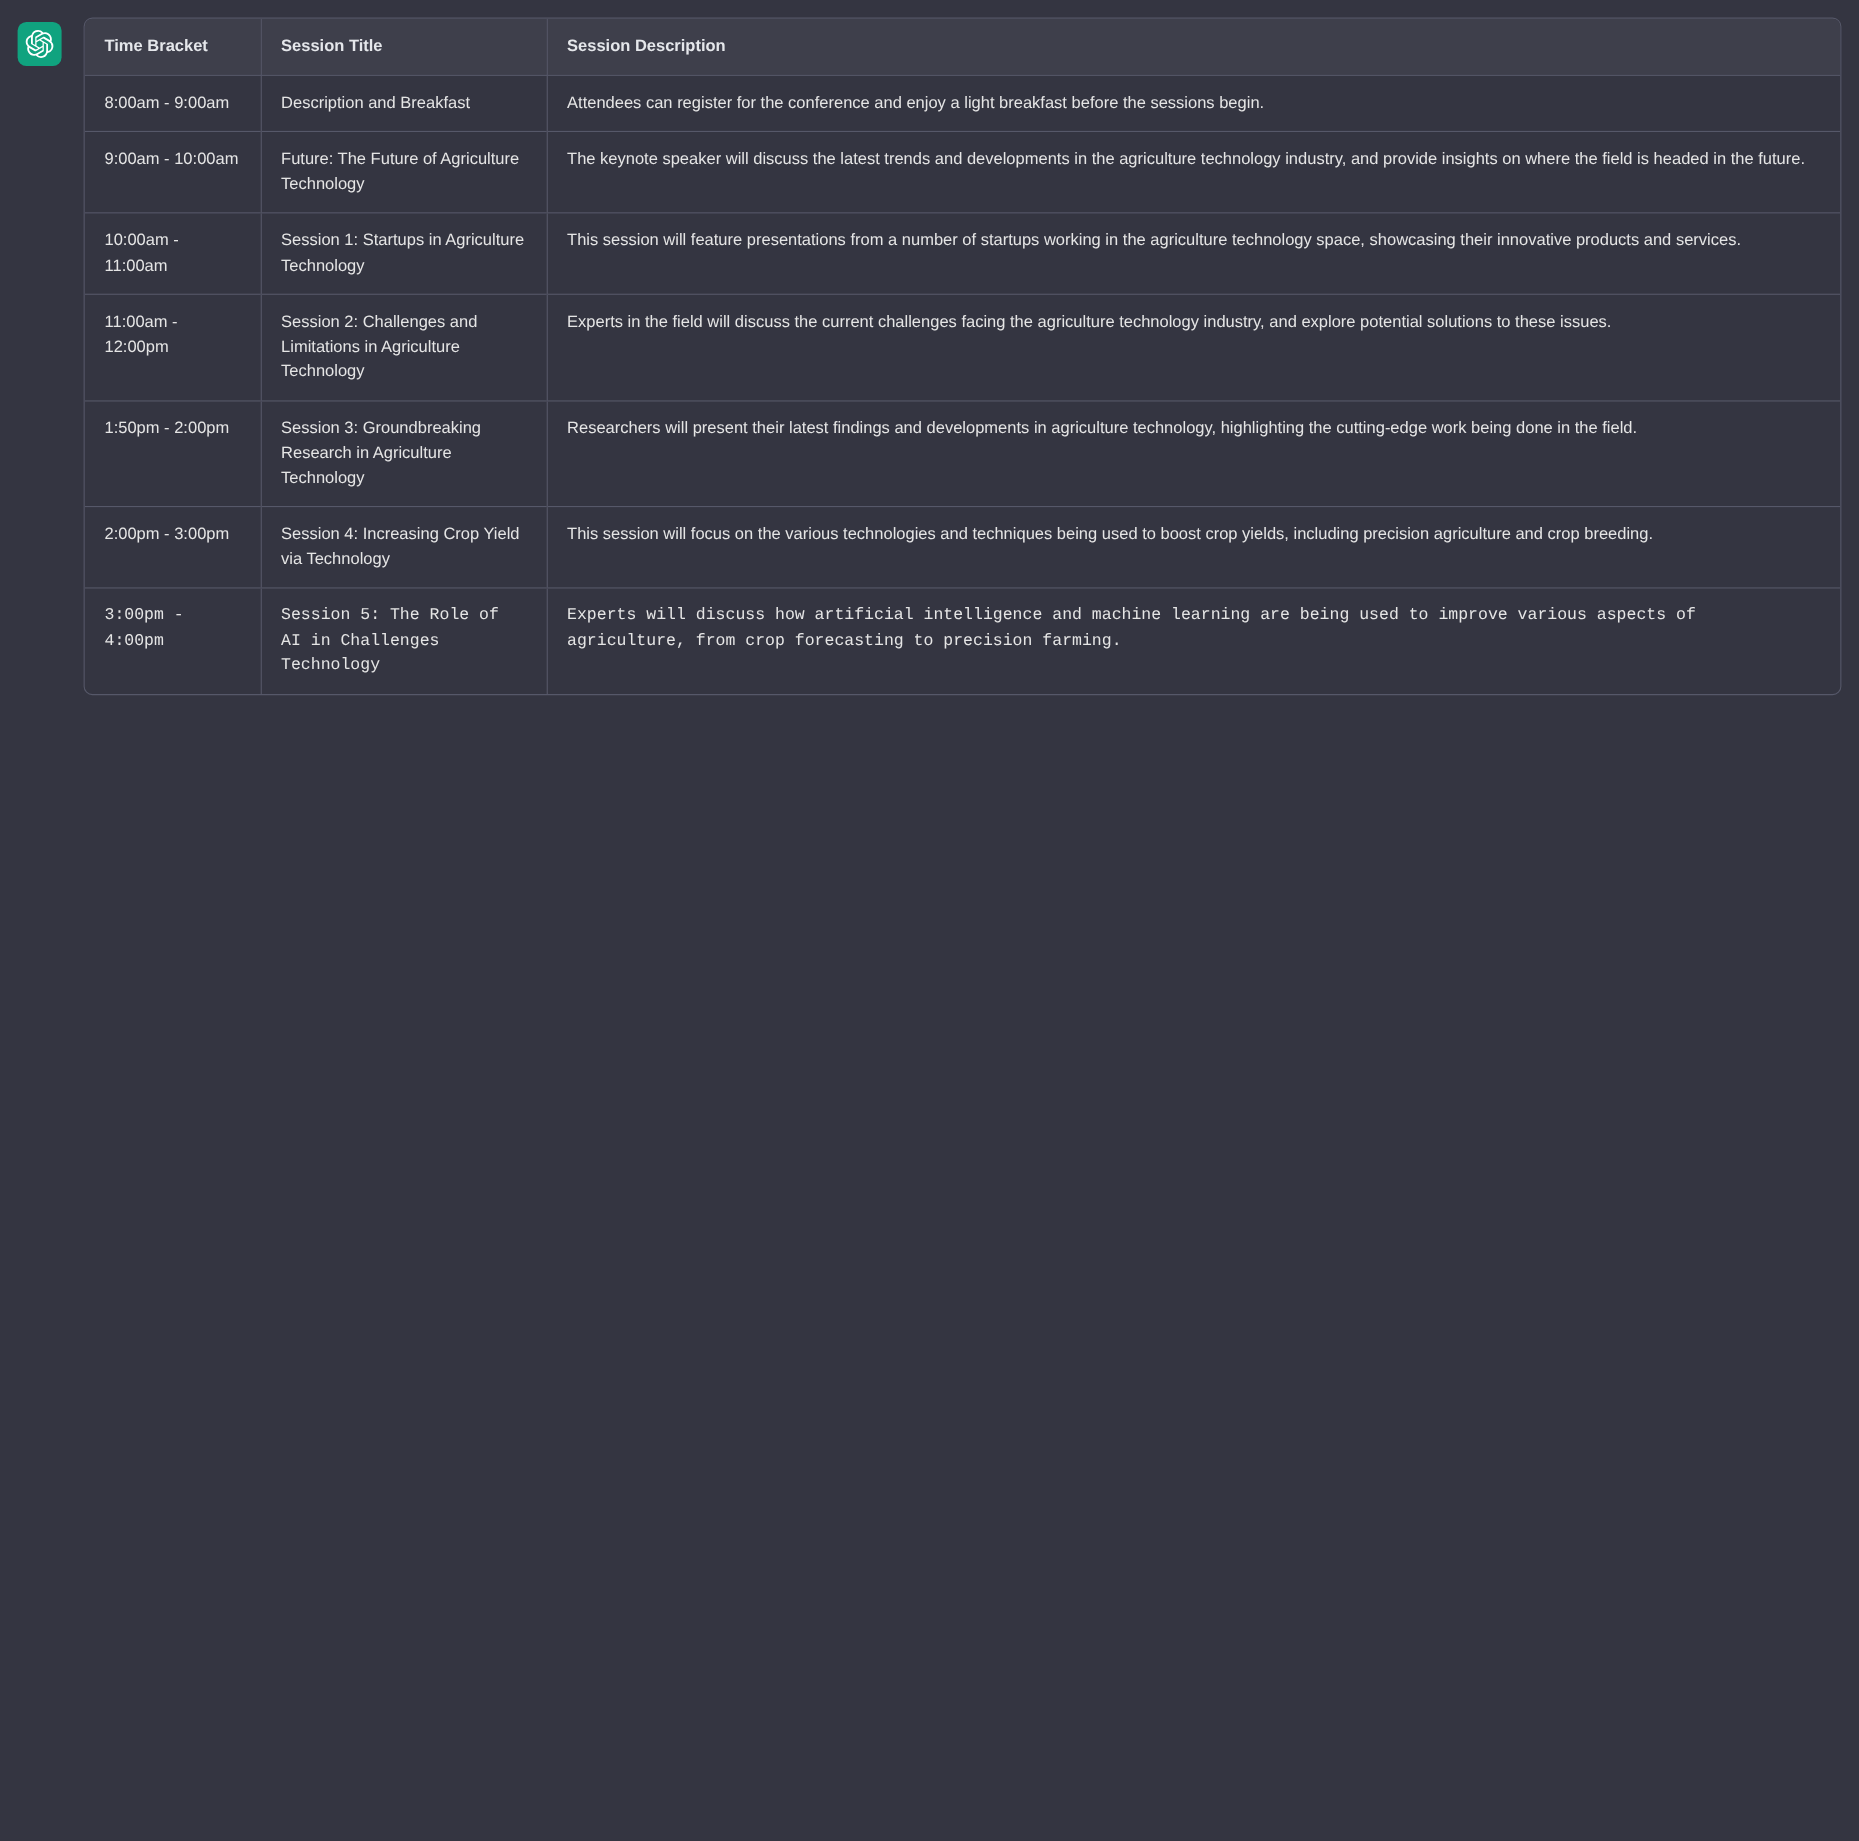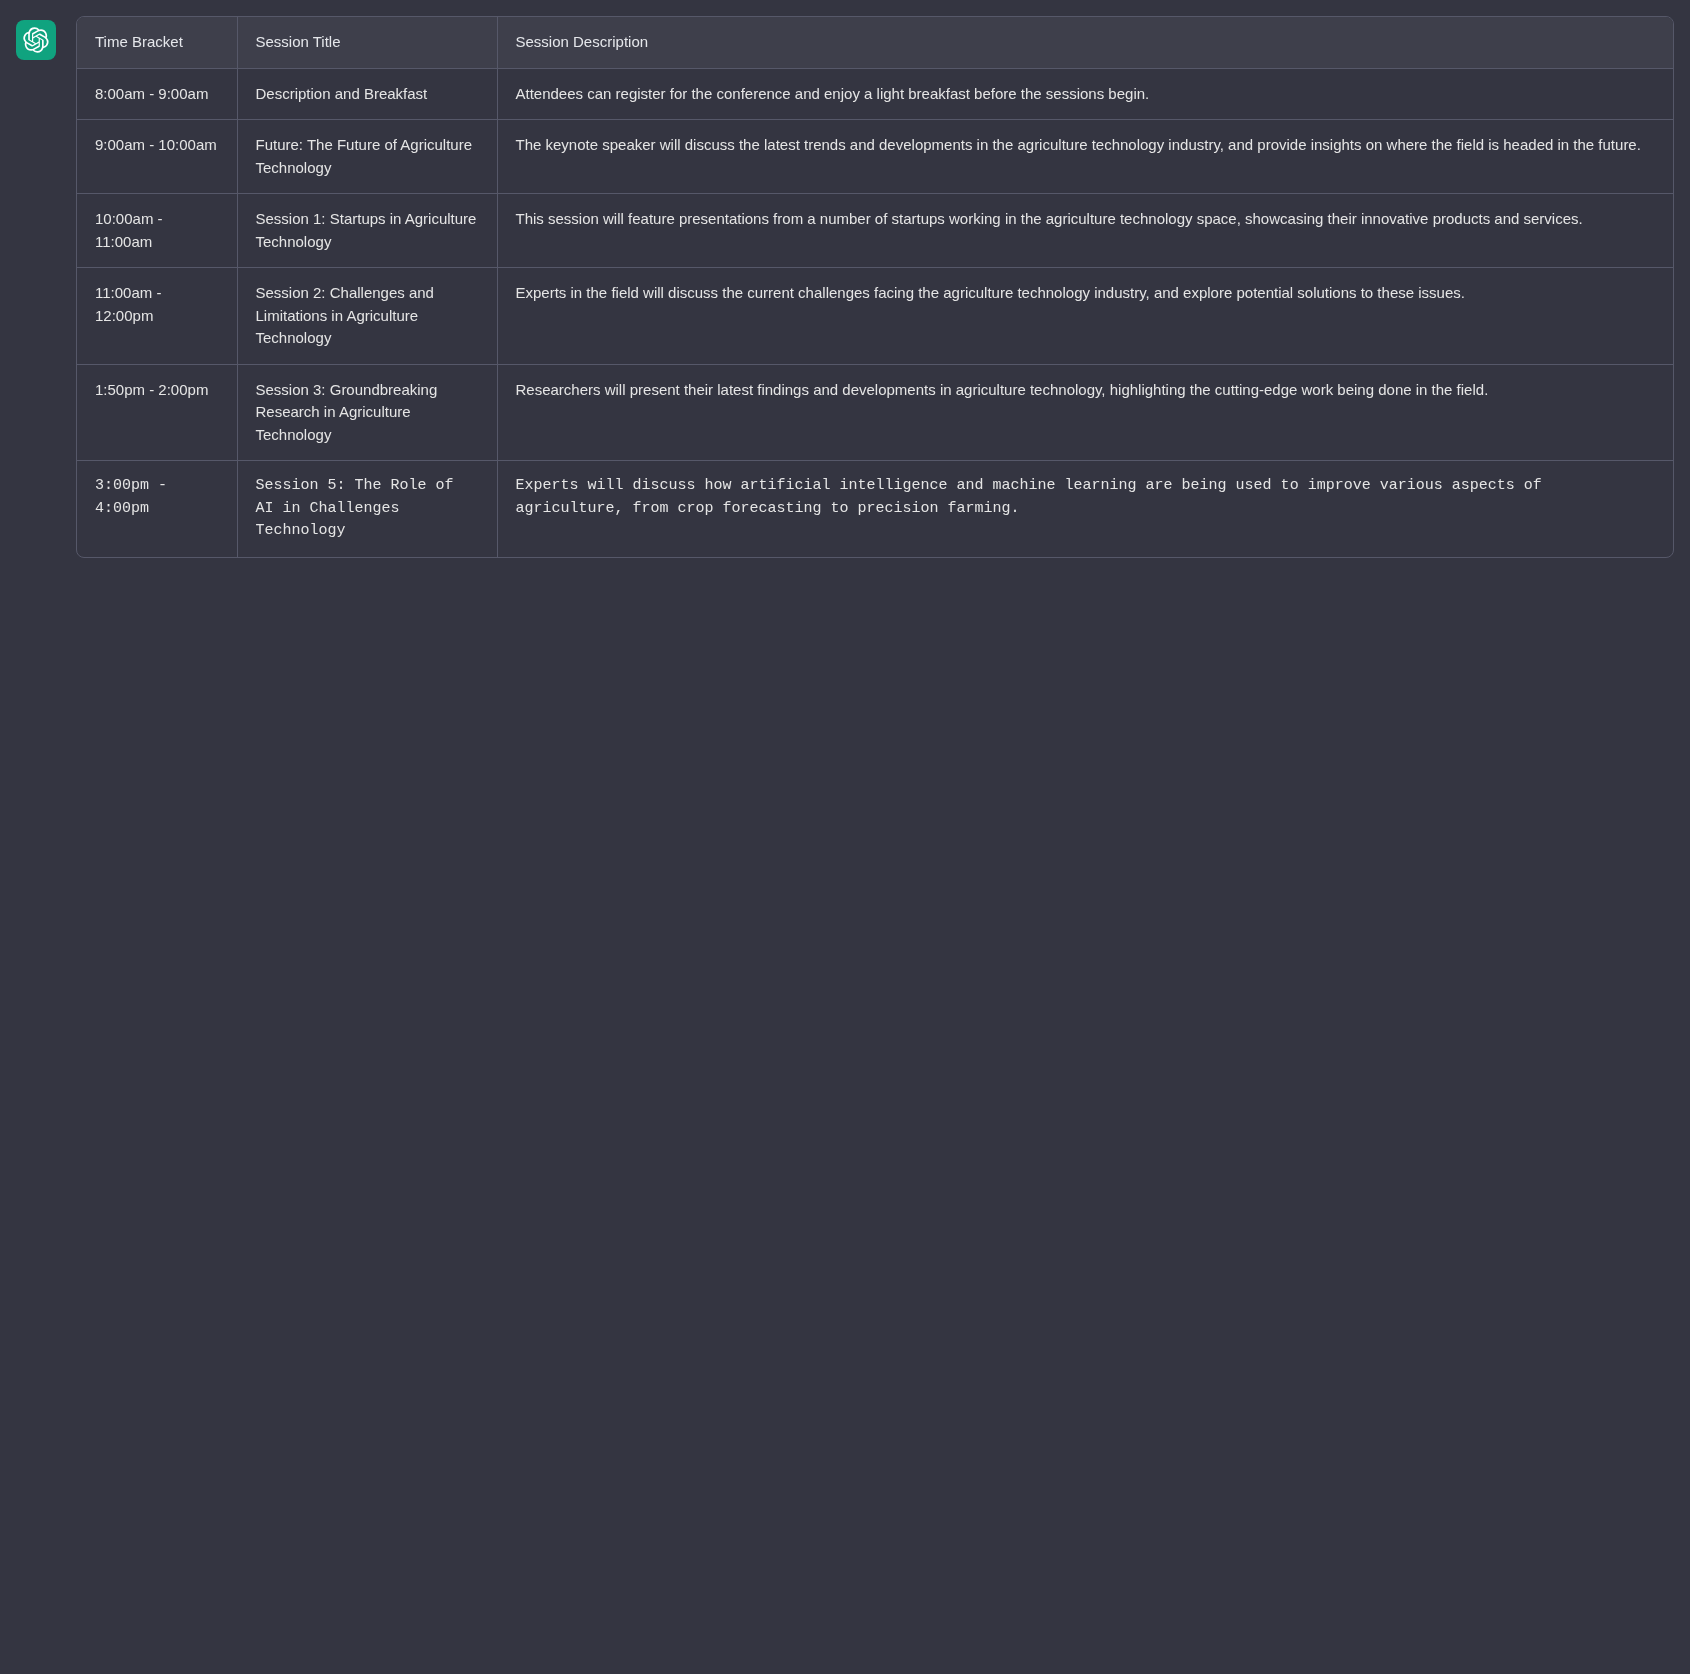--- a/index.html
+++ b/index.html
@@ -58,7 +58,7 @@
     thead th {
       padding: 14px 18px;
       text-align: left;
-      font-weight: 400;
+      font-weight: 700;
       color: #e5e7eb;
       border-bottom: 1px solid #565869;
       border-right: 1px solid #565869;

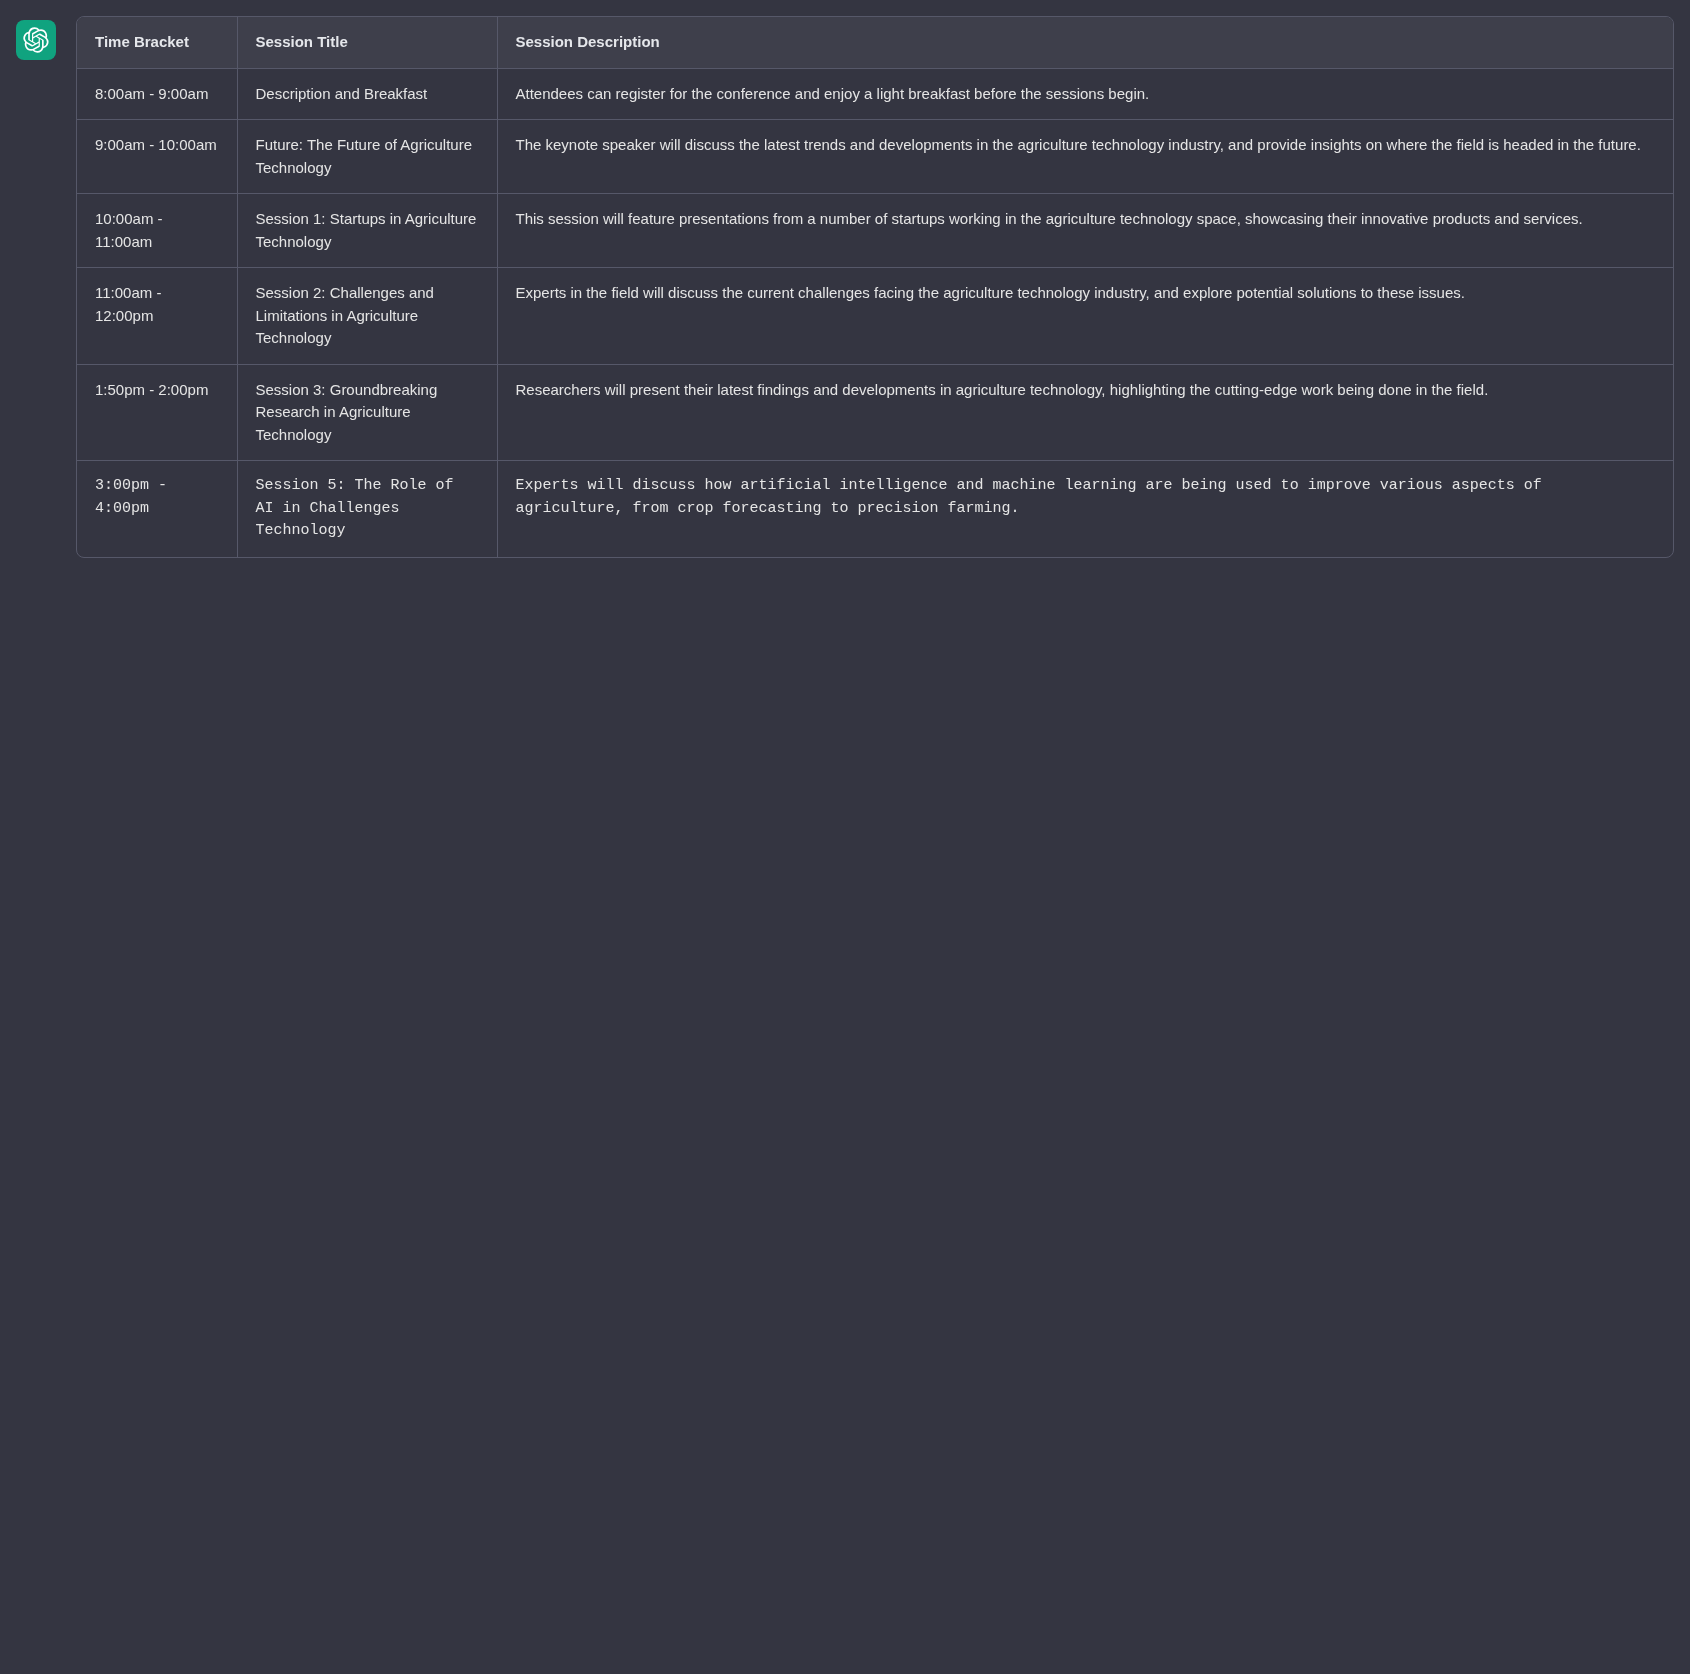--- a/index.html
+++ b/index.html
@@ -140,6 +140,11 @@
           <td class="col-desc">Researchers will present their latest findings and developments in agriculture technology, highlighting the cutting-edge work being done in the field.</td>
         </tr>
         <tr>
+          <td class="col-time">2:00pm - 3:00pm</td>
+          <td class="col-title">Session 4: Increasing Crop Yield via Technology</td>
+          <td class="col-desc">This session will focus on the various technologies and techniques being used to boost crop yields, including precision agriculture and crop breeding.</td>
+        </tr>
+        <tr>
           <td class="col-time">3:00pm - 4:00pm</td>
           <td class="col-title">Session 5: The Role of AI in Challenges Technology</td>
           <td class="col-desc">Experts will discuss how artificial intelligence and machine learning are being used to improve various aspects of agriculture, from crop forecasting to precision farming.</td>

